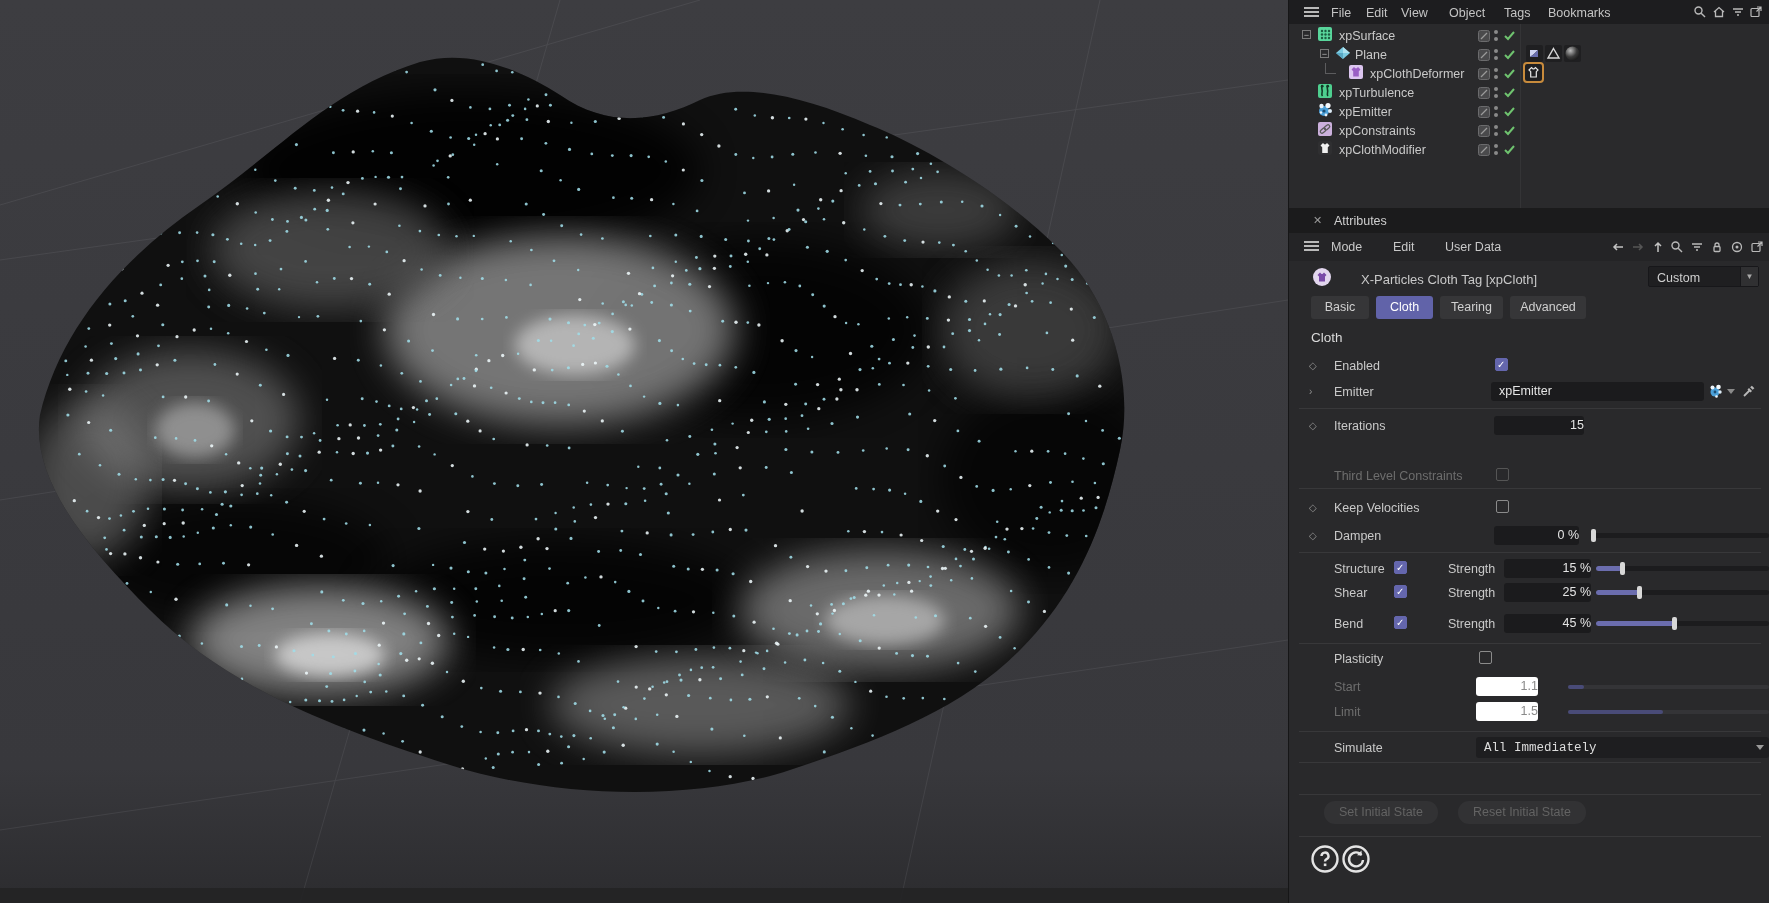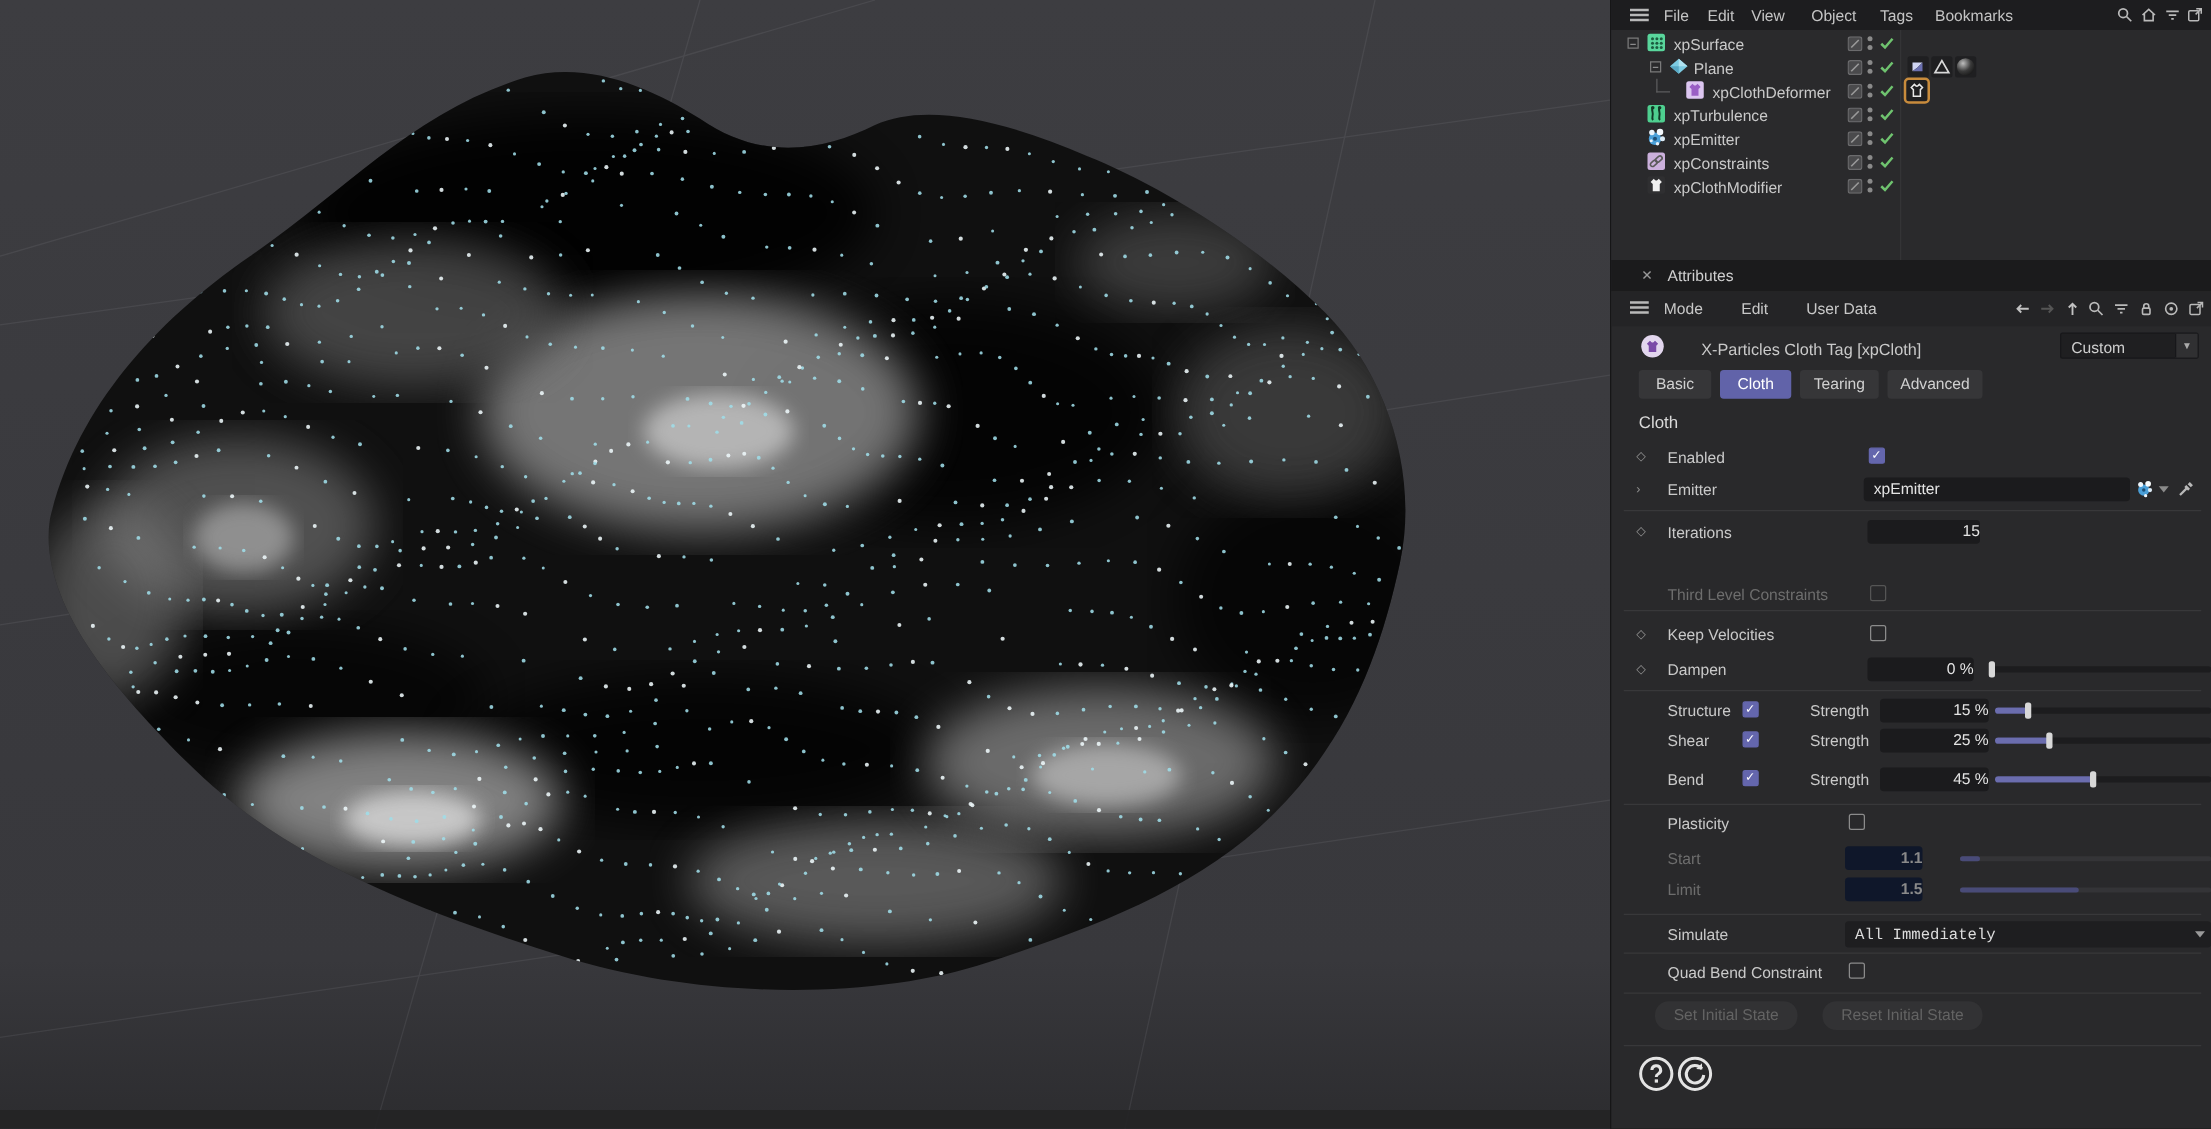--- a/index.html
+++ b/index.html
@@ -72,7 +72,7 @@
   .cb.dis{border-color:#555;}
   .field{position:absolute;top:1px;height:19px;background:#1b1b1d;border-radius:3px;color:#e4e4e4;
     font-size:12.5px;text-align:right;line-height:19px;}
-  .field.dimf{background:#0f172a;color:#8a8a8a;font-weight:bold;}
+  .field.dimf{background:#ffffff;color:#8a8a8a;}
   .slider{position:absolute;top:8px;height:5px;background:#1c1c1e;border-radius:3px;}
   .slider .fill{position:absolute;left:0;top:0;height:5px;background:#6b6dae;border-radius:3px;}
   .slider .handle{position:absolute;top:-4px;width:5px;height:13px;background:#d8d8d8;border-radius:2px;}

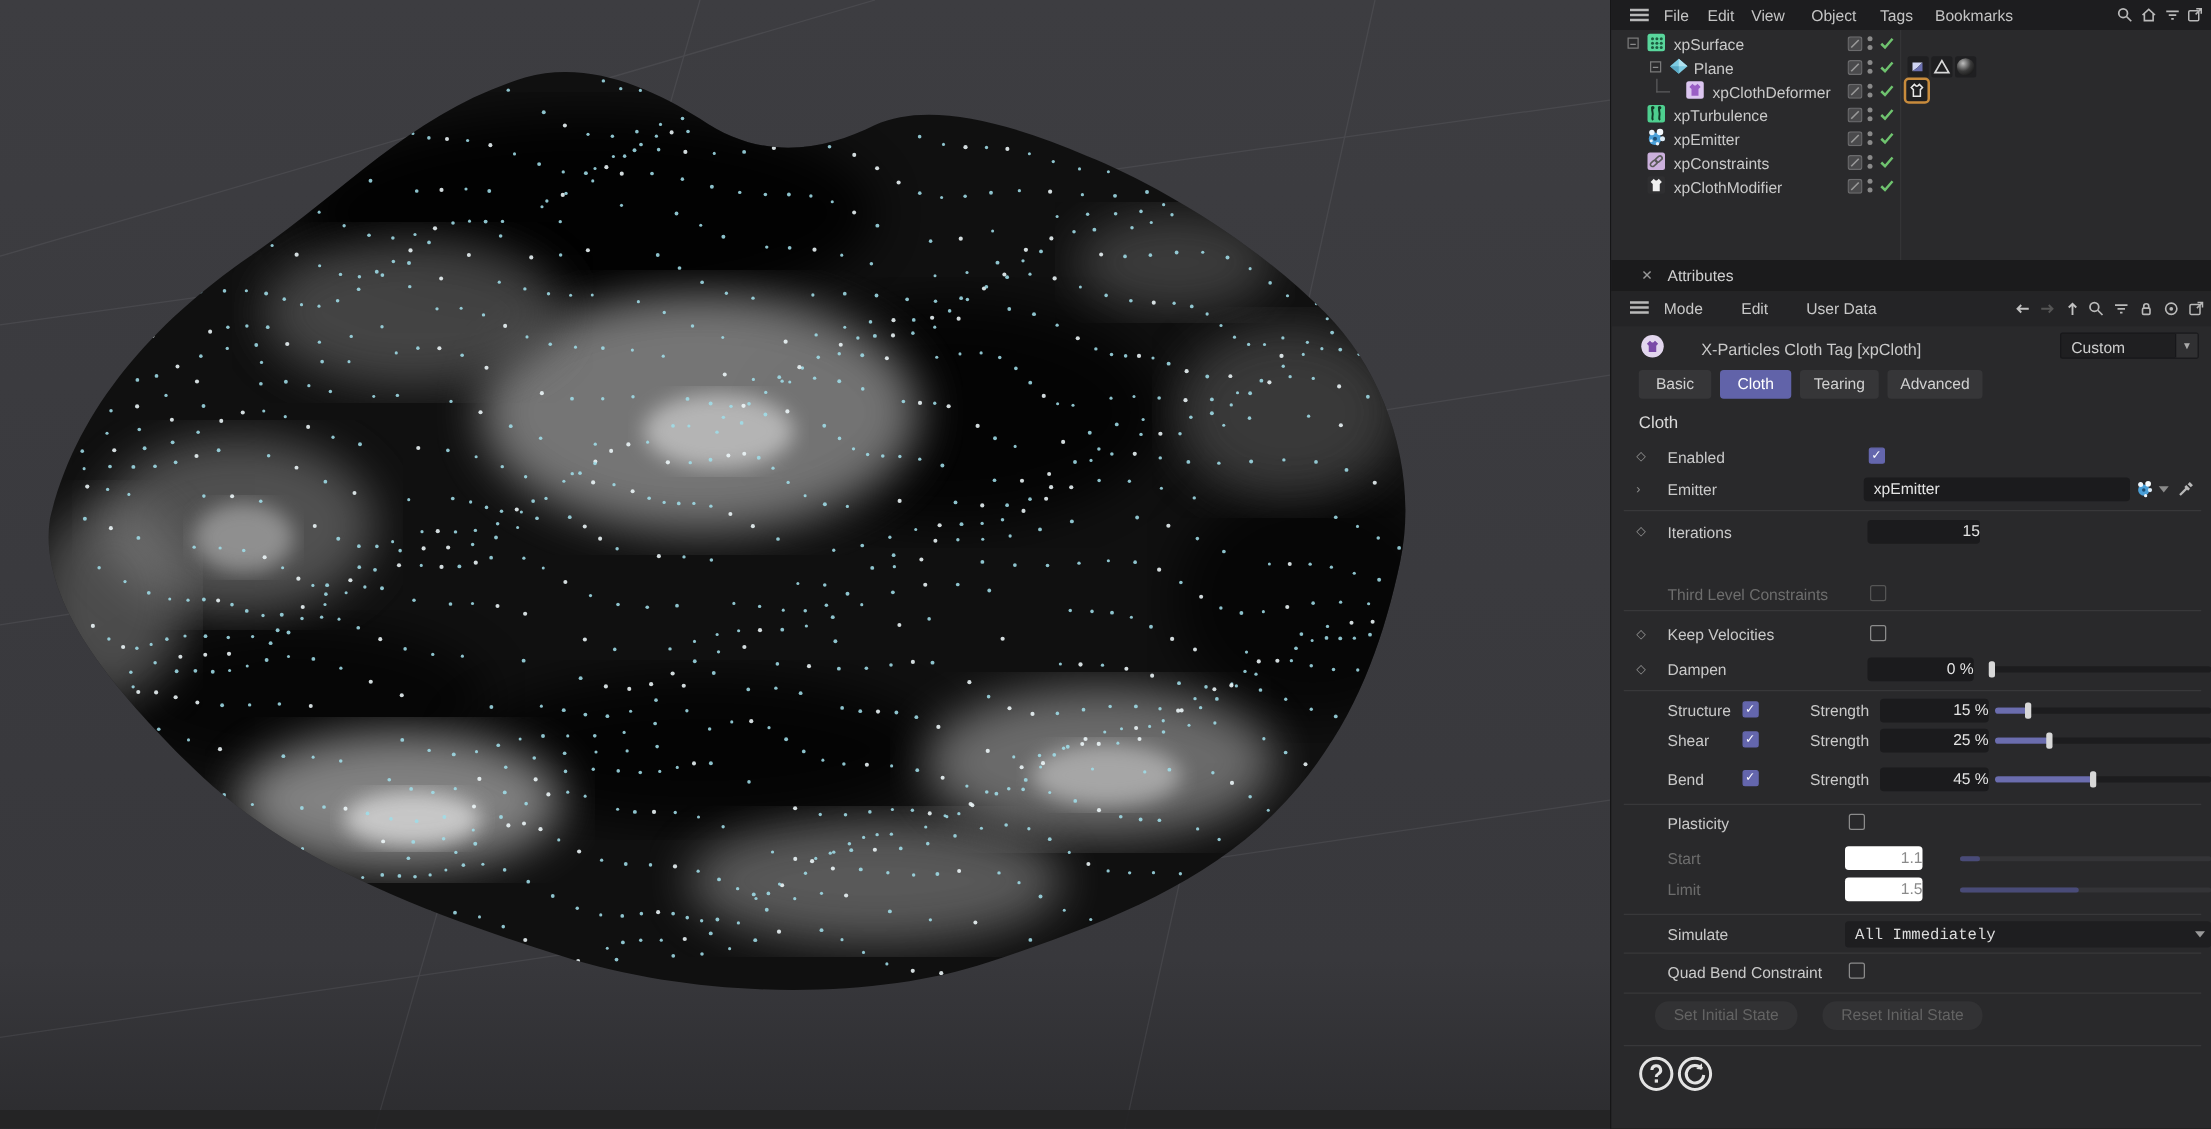--- a/index.html
+++ b/index.html
@@ -1970,10 +1970,6 @@
 
     <div class="hr" style="top:762px"></div>
 
-    <div class="row" style="top:767px">
-      <span class="lbl">Quad Bend Constraint</span>
-      <span class="cb" style="left:190px"></span>
-    </div>
 
     <div class="hr" style="top:794px"></div>
 

